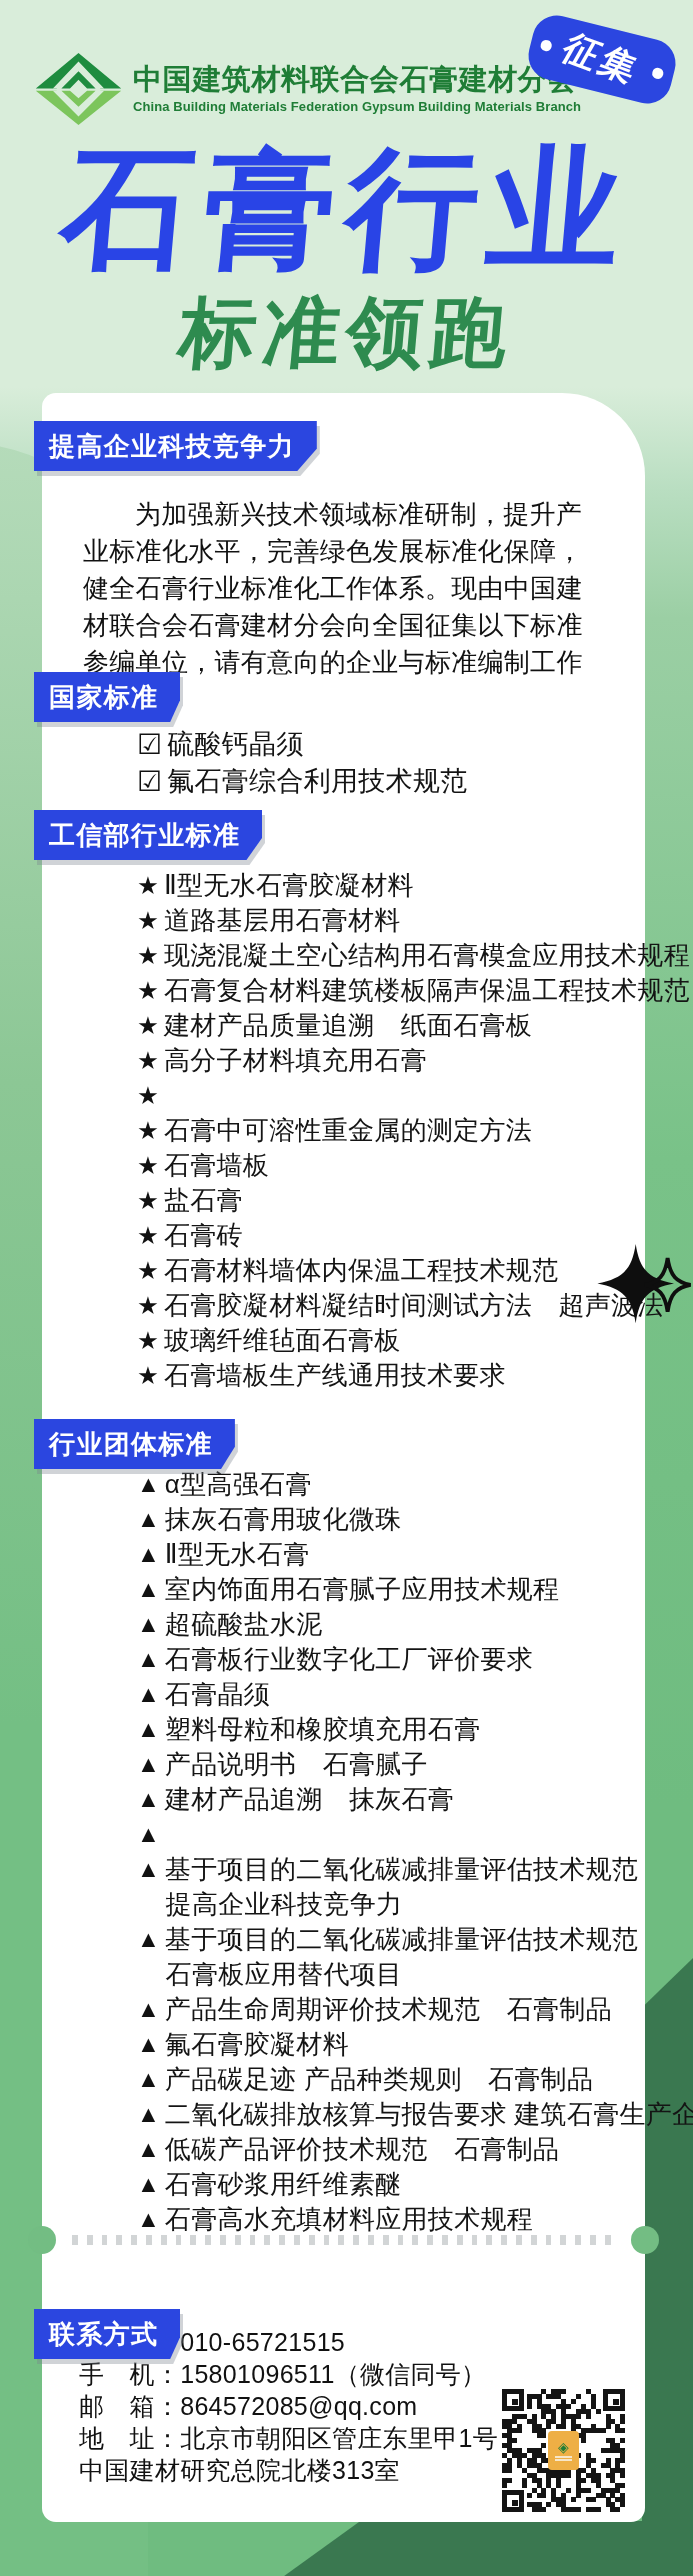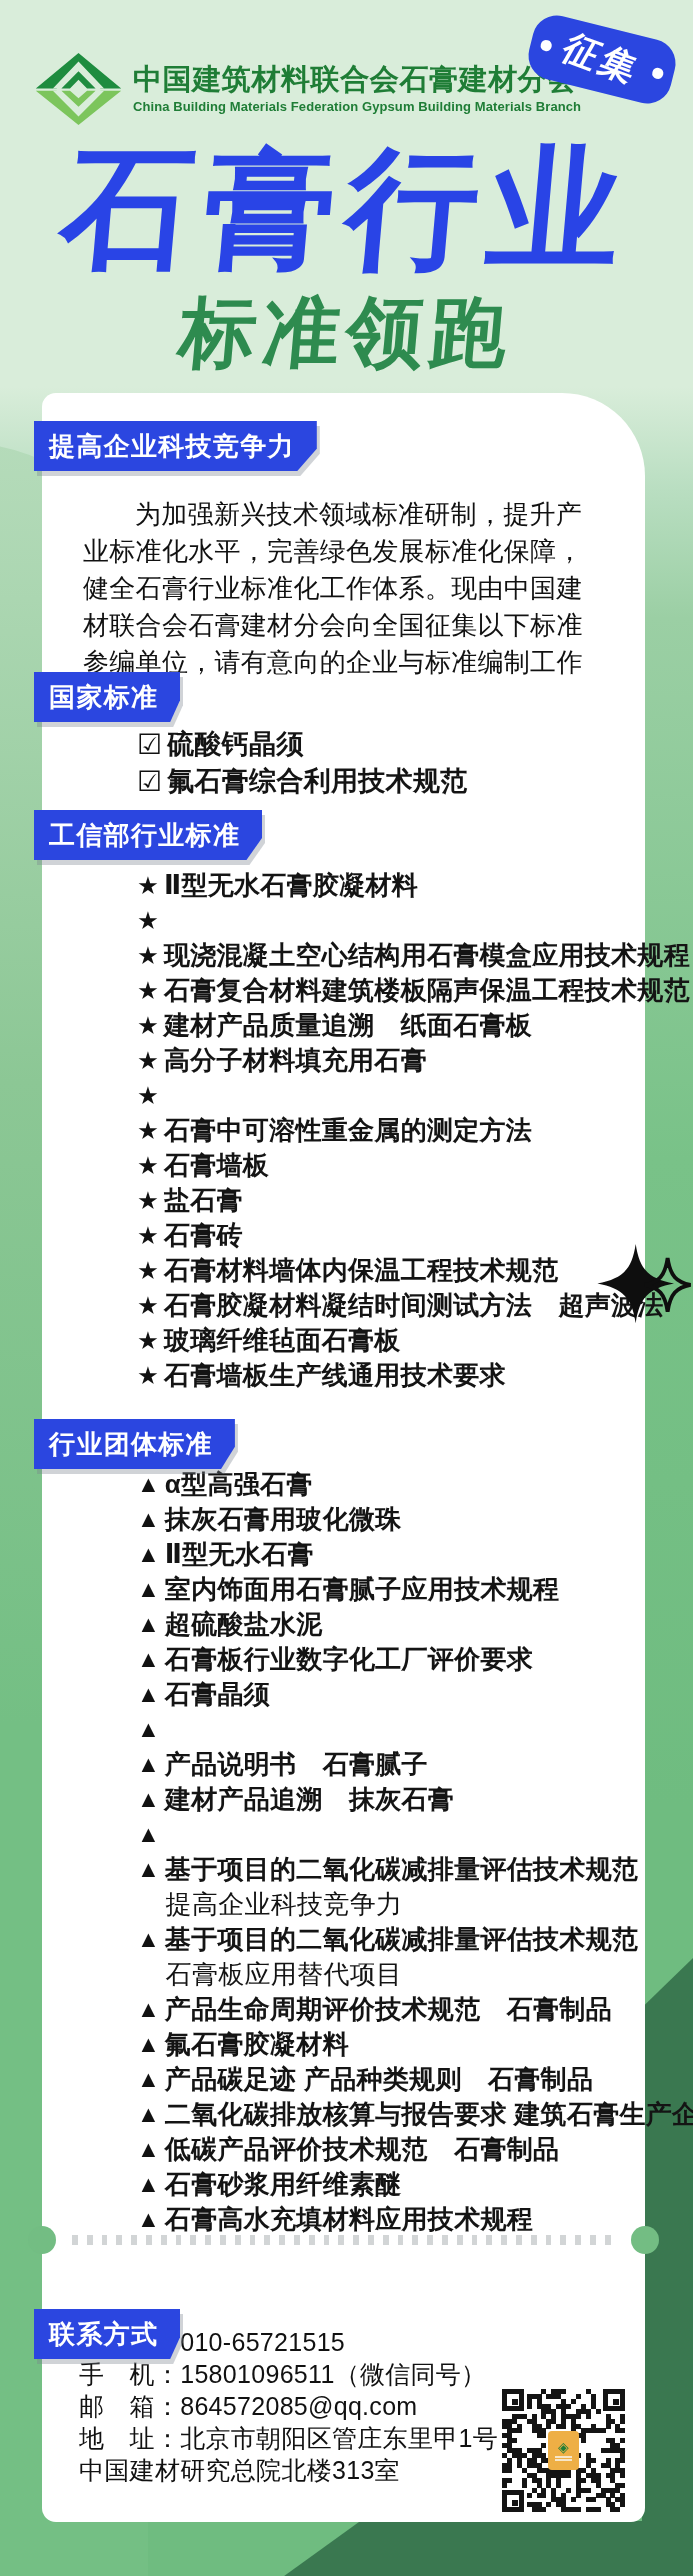--- a/index.html
+++ b/index.html
@@ -49,7 +49,7 @@
   .list{position:absolute;left:95px;right:26px;}
   .list .row{display:flex;align-items:flex-start;}
   .bullet{flex:0 0 auto;margin-right:5.1px;color:#111;}
-  .itext{color:#141414;font-weight:700;letter-spacing:0.3px;white-space:nowrap;text-align:right;}
+  .itext{color:#141414;font-weight:400;letter-spacing:0.3px;white-space:nowrap;text-align:right;}
   .l2{padding-left:1.1em;color:#141414;font-weight:500;letter-spacing:0.3px;white-space:nowrap;}
 
   .list-national{top:333px;font-size:27px;line-height:37px;}

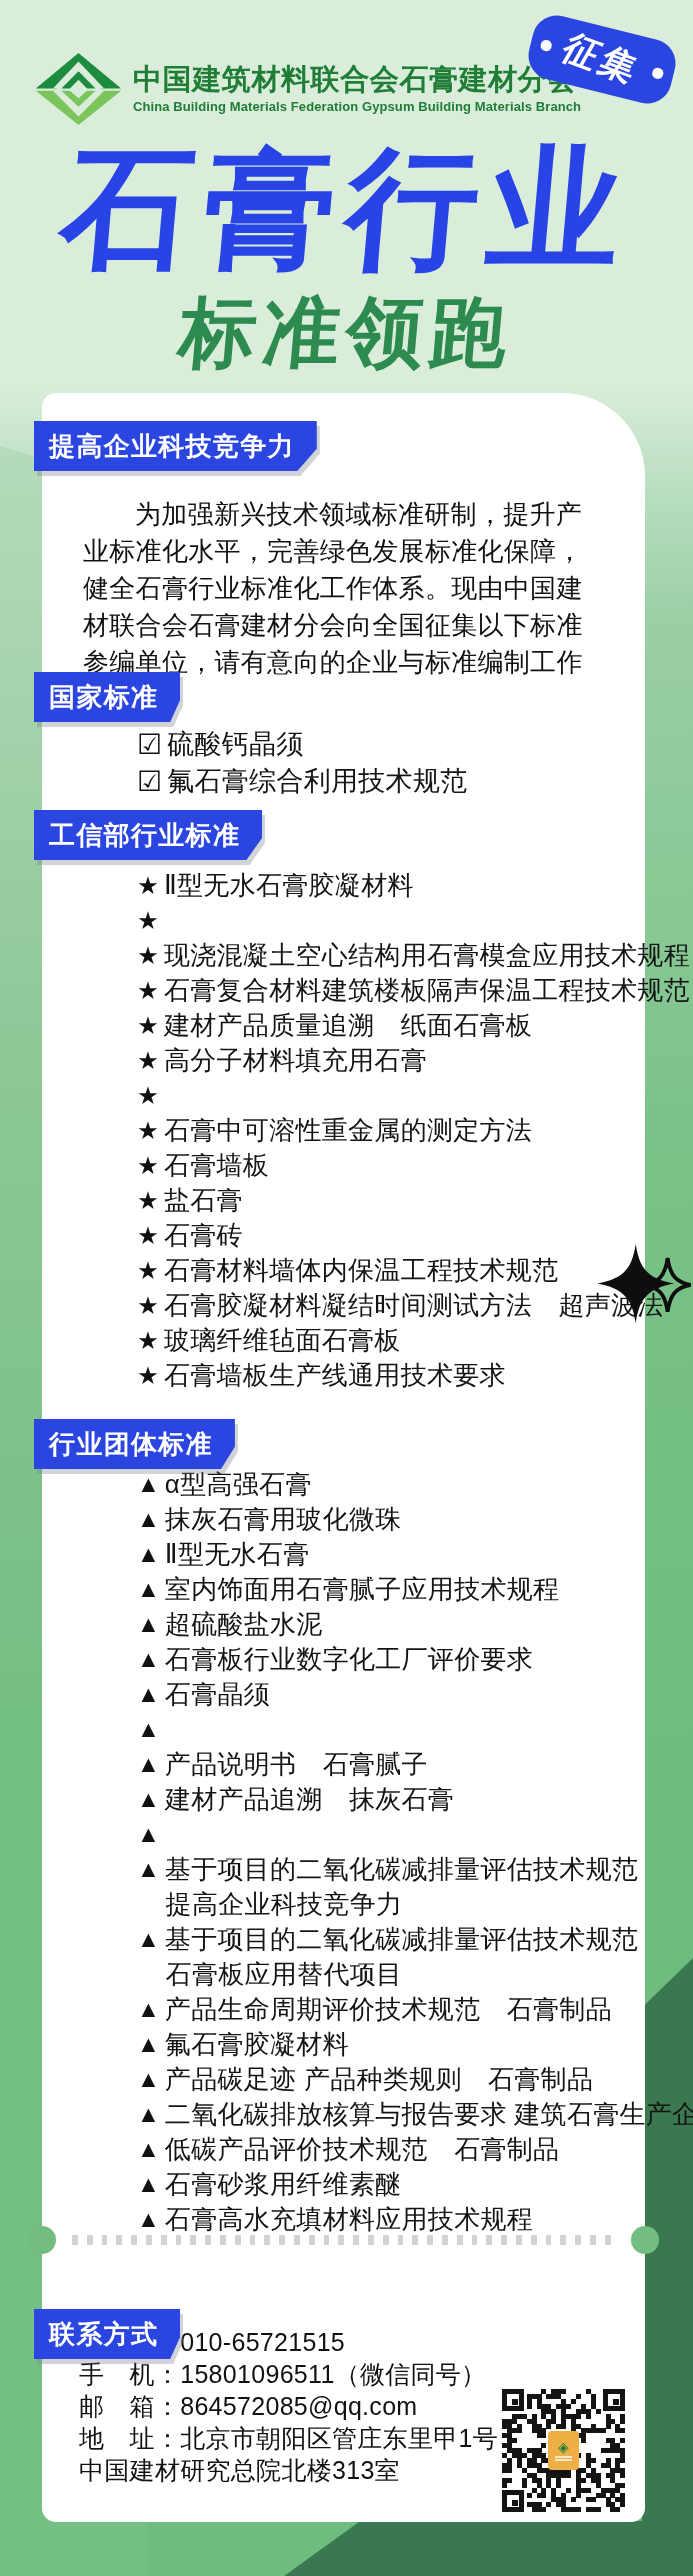--- a/index.html
+++ b/index.html
@@ -150,6 +150,7 @@
 
         <div class="row">
           <span class="bullet">★</span>
+          <span class="itext">道路基层用石膏材料</span>
         </div>
 
         <div class="row">

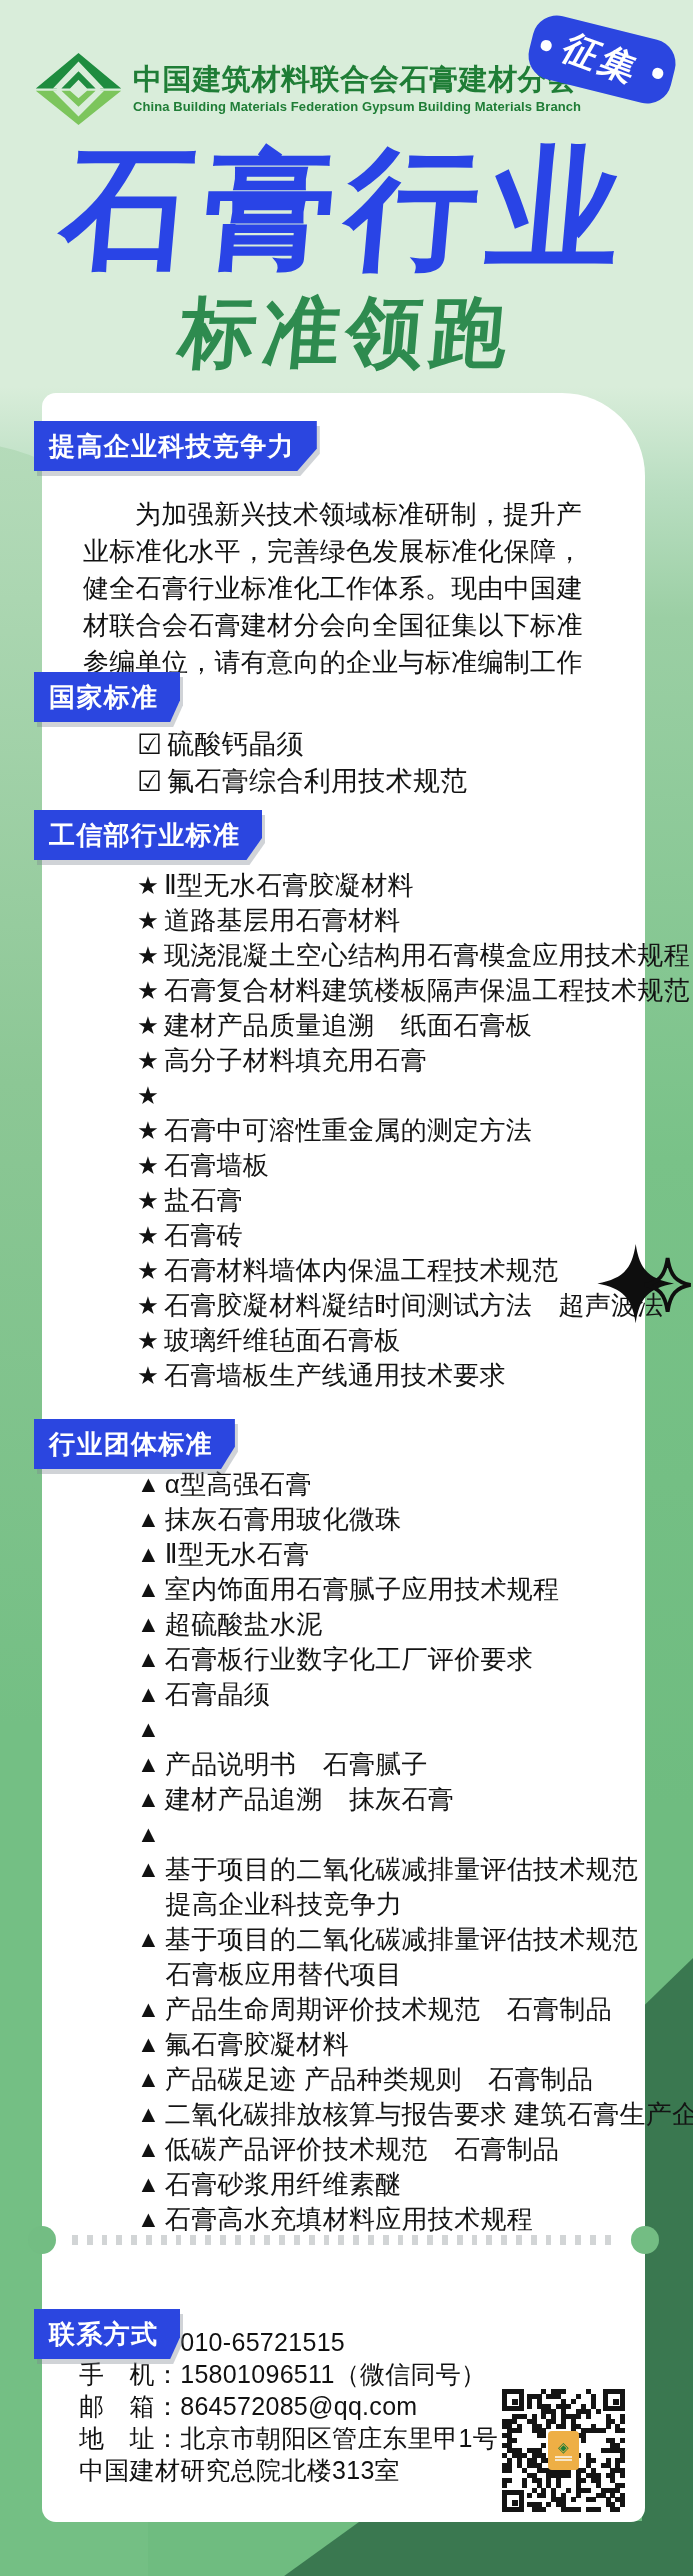--- a/index.html
+++ b/index.html
@@ -283,6 +283,7 @@
         <div>
           <div class="row">
             <span class="bullet">▲</span>
+            <span class="itext">塑料母粒和橡胶填充用石膏</span>
           </div>
 
         </div>

